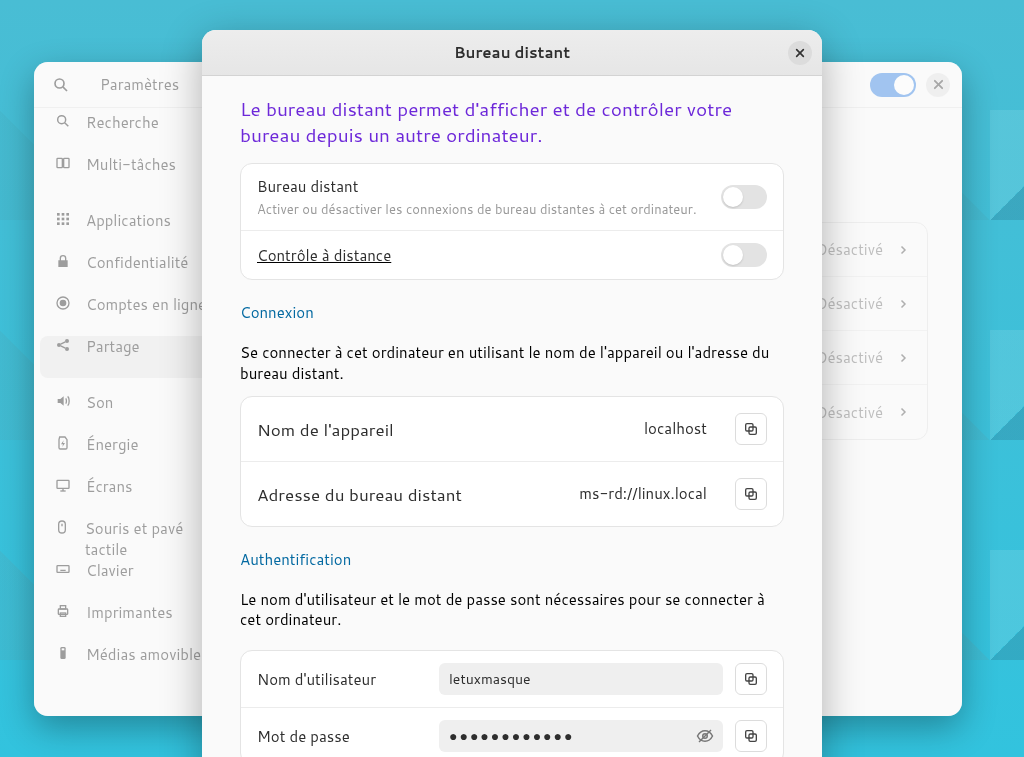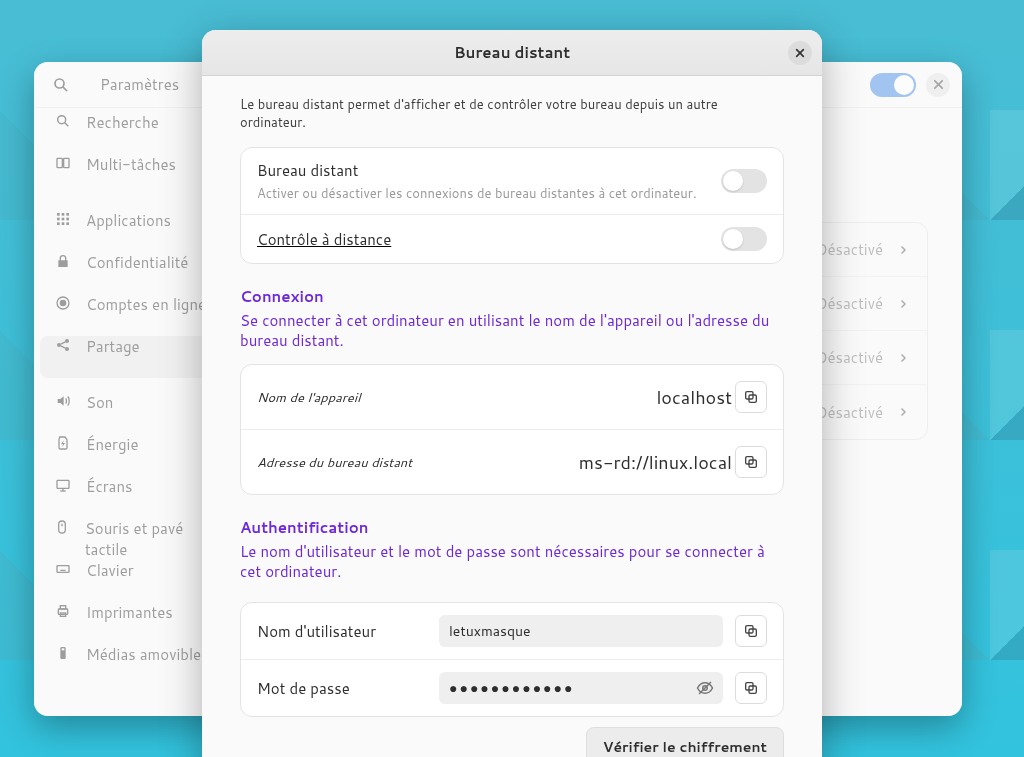--- a/index.html
+++ b/index.html
@@ -46,7 +46,7 @@
   .modal-header .mtitle { font-weight:700; font-size:15px; color:#2e2e2e; }
   .modal-close { position:absolute; right:10px; top:11px; width:24px; height:24px; border-radius:50%; background:#dcdcdc; display:flex; align-items:center; justify-content:center; color:#333; font-size:13px; }
   .modal-body { padding:20px 38px 22px; }
-  .intro { color:#404040; font-size:13px; line-height:1.35; margin-bottom:16px; }
+  .intro { color:#6d28d9; font-size:19px; line-height:1.35; margin-bottom:16px; }
 
   .card { background:#fff; border:1px solid #e4e4e4; border-radius:12px; overflow:hidden; }
   .card-row { display:flex; align-items:center; padding:12px 16px; border-bottom:1px solid #ececec; }

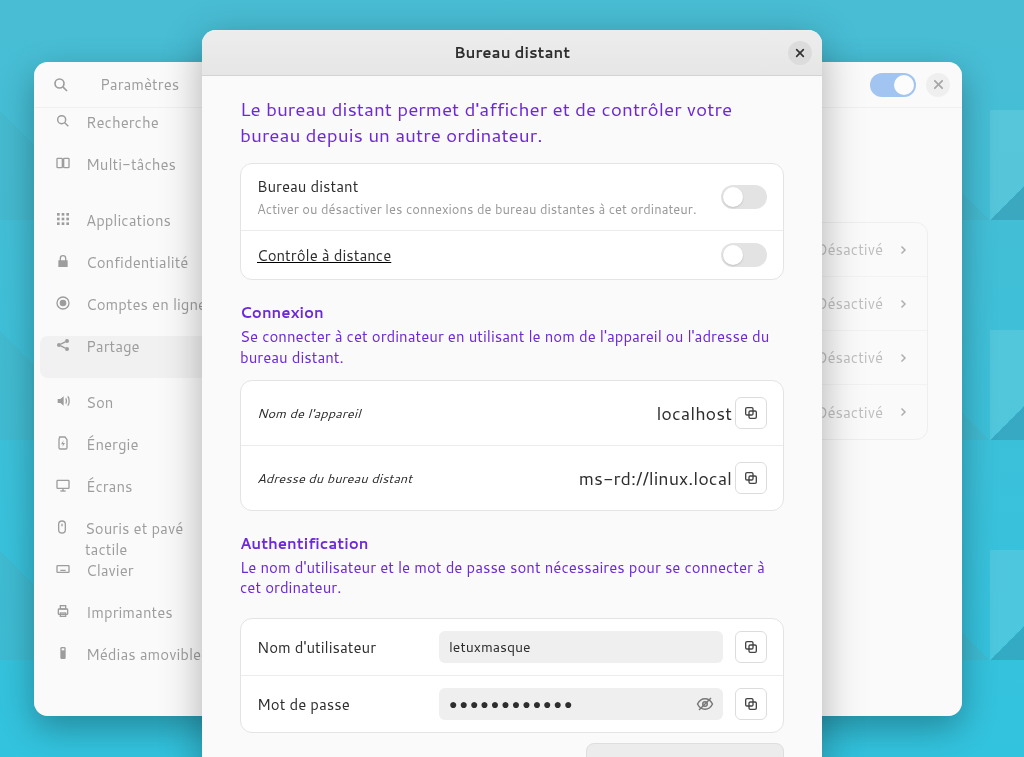--- a/index.html
+++ b/index.html
@@ -57,7 +57,7 @@
   .switch-off { width:46px; height:24px; background:#e3e3e3; border-radius:12px; position:relative; }
   .switch-off::after { content:""; position:absolute; width:20px; height:20px; background:#fff; border-radius:50%; top:2px; left:2px; box-shadow:0 1px 2px rgba(0,0,0,.15); }
 
-  .section-title { font-weight:700; font-size:15px; color:#6d28d9; margin-top:22px; }
+  .section-title { font-weight:400; font-size:15px; color:#0369a1; margin-top:22px; }
   .section-desc { font-size:15px; color:#6d28d9; margin-top:4px; line-height:1.35; }
 
   .kv-row { display:flex; align-items:center; padding:16px 16px; border-bottom:1px solid #ececec; }

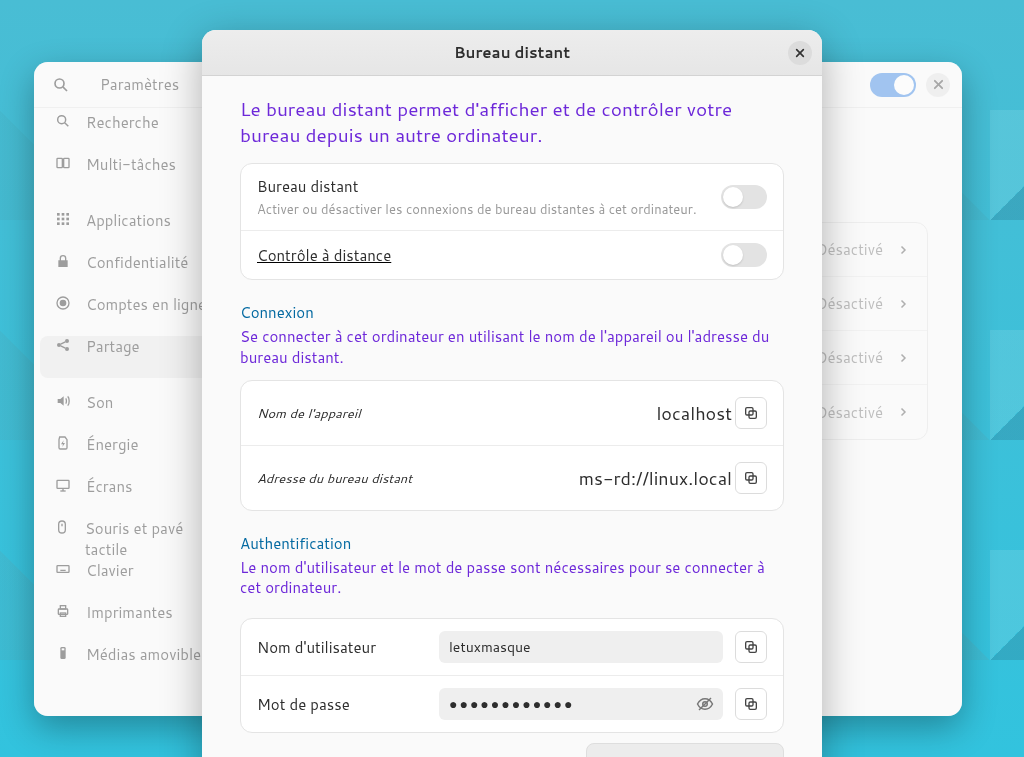--- a/index.html
+++ b/index.html
@@ -58,7 +58,7 @@
   .switch-off::after { content:""; position:absolute; width:20px; height:20px; background:#fff; border-radius:50%; top:2px; left:2px; box-shadow:0 1px 2px rgba(0,0,0,.15); }
 
   .section-title { font-weight:400; font-size:15px; color:#0369a1; margin-top:22px; }
-  .section-desc { font-size:15px; color:#6d28d9; margin-top:4px; line-height:1.35; }
+  .section-desc { font-size:15px; color:#000000; margin-top:20px; line-height:1.35; }
 
   .kv-row { display:flex; align-items:center; padding:16px 16px; border-bottom:1px solid #ececec; }
   .kv-row:last-child { border-bottom:none; }

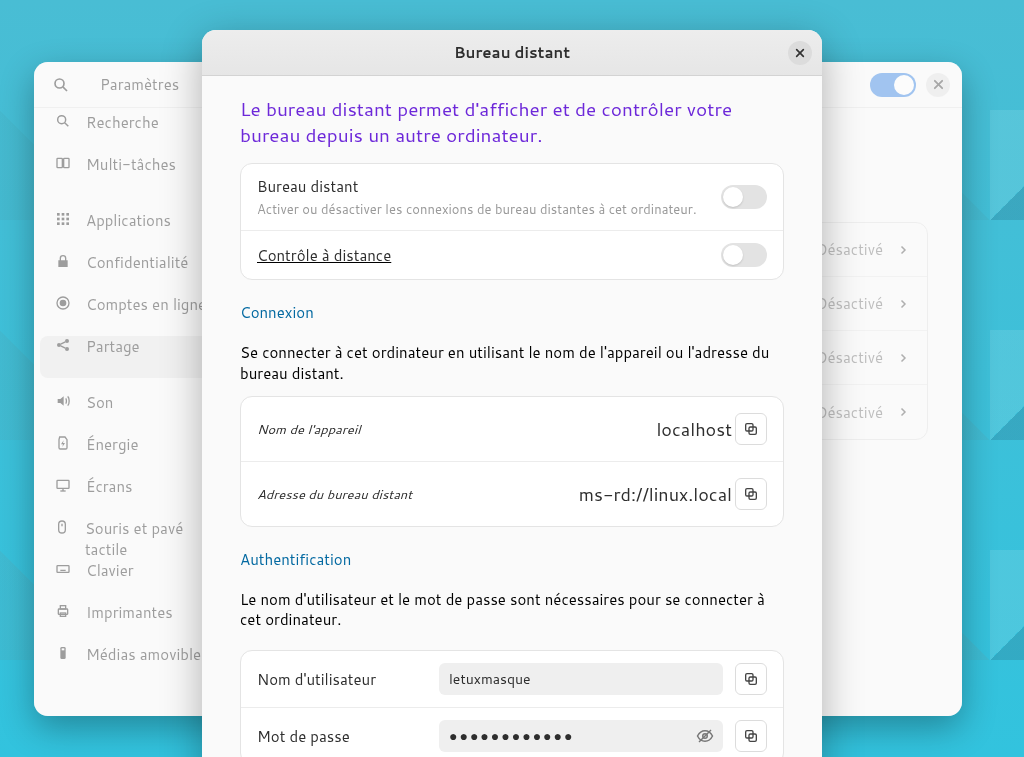--- a/index.html
+++ b/index.html
@@ -62,7 +62,7 @@
 
   .kv-row { display:flex; align-items:center; padding:16px 16px; border-bottom:1px solid #ececec; }
   .kv-row:last-child { border-bottom:none; }
-  .kv-row .label { flex:1; font-size:13px; color:#2e2e2e;font-style:italic; }
+  .kv-row .label { flex:1; font-size:17px; color:#2e2e2e; }
   .kv-row .value { font-size:18px; color:#2e2e2e; margin-right:3px; }
   .copy-btn { width:32px; height:32px; border:1px solid #dcdcdc; border-radius:6px; display:flex; align-items:center; justify-content:center; color:#444; background:#fff; }
 

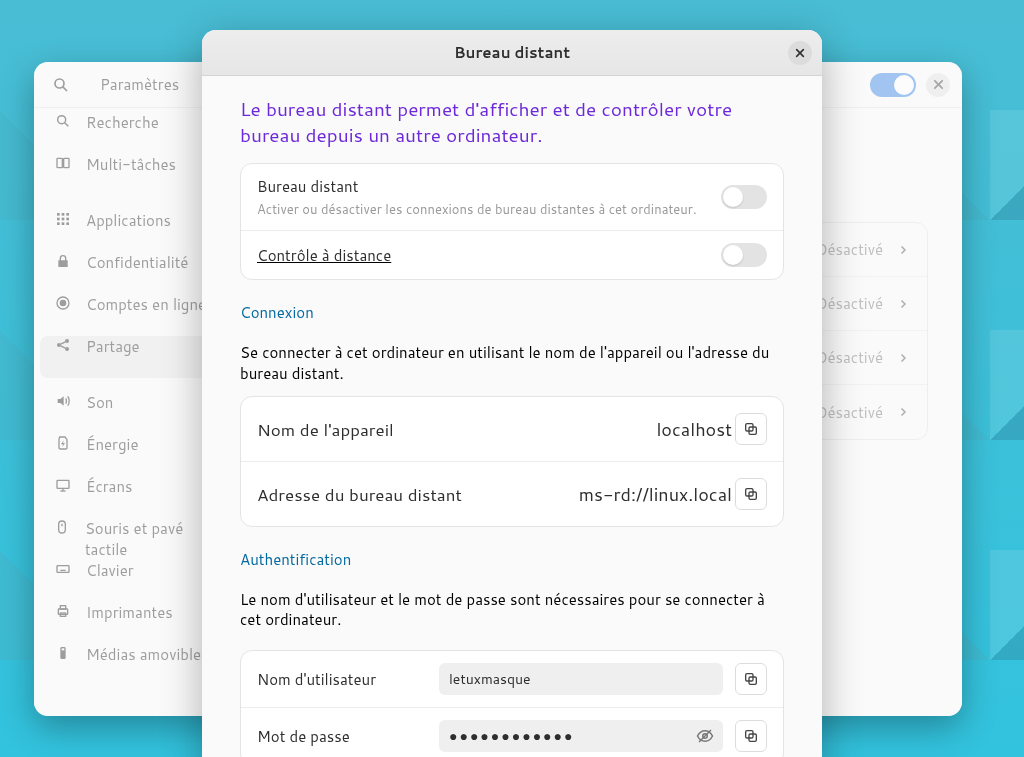--- a/index.html
+++ b/index.html
@@ -63,7 +63,7 @@
   .kv-row { display:flex; align-items:center; padding:16px 16px; border-bottom:1px solid #ececec; }
   .kv-row:last-child { border-bottom:none; }
   .kv-row .label { flex:1; font-size:17px; color:#2e2e2e; }
-  .kv-row .value { font-size:18px; color:#2e2e2e; margin-right:3px; }
+  .kv-row .value { font-size:15px; color:#2e2e2e; margin-right:28px; }
   .copy-btn { width:32px; height:32px; border:1px solid #dcdcdc; border-radius:6px; display:flex; align-items:center; justify-content:center; color:#444; background:#fff; }
 
   .input-row { display:flex; align-items:center; padding:12px 16px; border-bottom:1px solid #ececec; gap:12px; }

